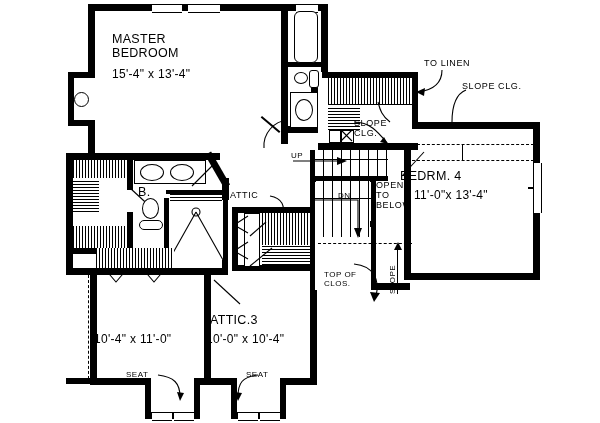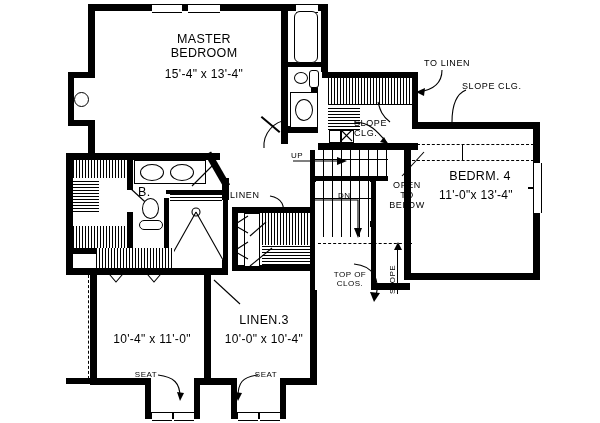--- a/index.html
+++ b/index.html
@@ -28,7 +28,7 @@
       repeating-linear-gradient(90deg,#000 0 1px,#fff 1px 9px);}
 
   
-  .lbl{position:absolute;white-space:pre;text-align:center;
+  .lbl{position:absolute;white-space:pre;
        font-family:"Liberation Sans",sans-serif;letter-spacing:.3px;}
   .big{font-size:12.5px;font-weight:400;line-height:13.5px;}
   .dim{font-size:12px;line-height:13.5px;}

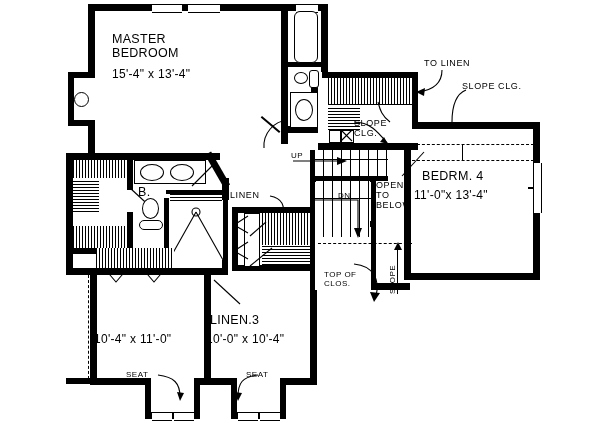--- a/index.html
+++ b/index.html
@@ -126,7 +126,7 @@
     <path class="ar" d="M18,2 C8,6 4,18 4,34"></path>
   </svg>
 
-  <div class="lbl big" style="left:422px;top:170px;width:116px;">BEDRM. 4</div>
+  <div class="lbl big" style="left:400px;top:170px;width:116px;">BEDRM. 4</div>
   <div class="lbl dim" style="left:414px;top:189px;width:124px;">11'-0"x 13'-4"</div>
 
   <svg style="left:396px;top:150px;width:32px;height:32px;">

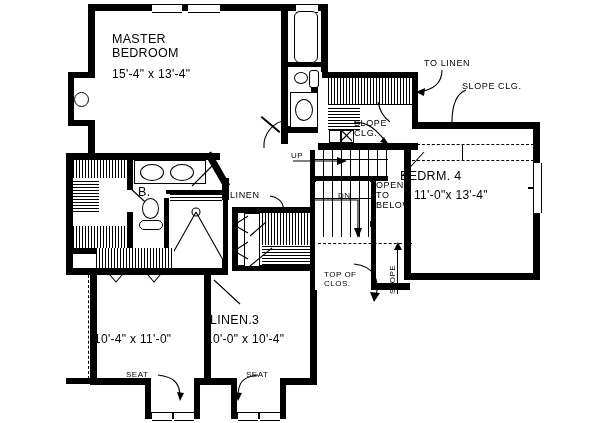--- a/index.html
+++ b/index.html
@@ -223,7 +223,7 @@
     <path class="ar" d="M0,0 L12,14 L24,0"></path>
   </svg>
 
-  <div class="lbl sm" style="left:230px;top:190px;width:48px;text-align:left;">LINEN</div>
+  <div class="lbl sm" style="left:230px;top:190px;width:48px;text-align:left;">ATTIC</div>
   <svg style="left:268px;top:194px;width:22px;height:26px;">
     <path class="ar" d="M2,2 C14,4 18,12 14,24"></path>
   </svg>

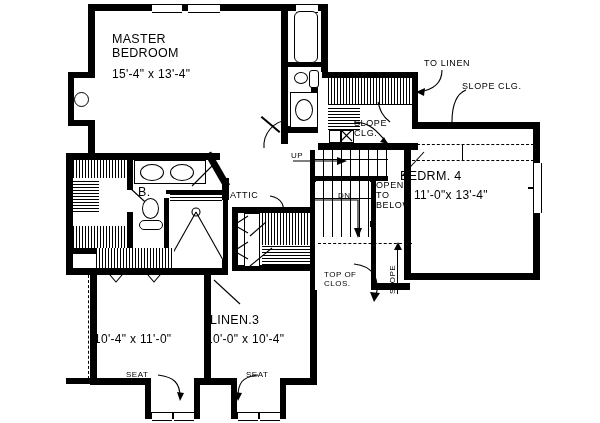--- a/index.html
+++ b/index.html
@@ -270,7 +270,7 @@
   <div class="w" style="left:211px;top:378px;width:20px;height:7px;"></div>
   <div class="w" style="left:280px;top:378px;width:37px;height:7px;"></div>
 
-  <div class="lbl big" style="left:210px;top:314px;width:108px;">LINEN.3</div>
+  <div class="lbl big" style="left:210px;top:314px;width:108px;">ATTIC.3</div>
   <div class="lbl dim" style="left:206px;top:333px;width:116px;">10'-0" x 10'-4"</div>
 
   <div class="lbl xs" style="left:246px;top:370px;width:40px;">SEAT</div>

